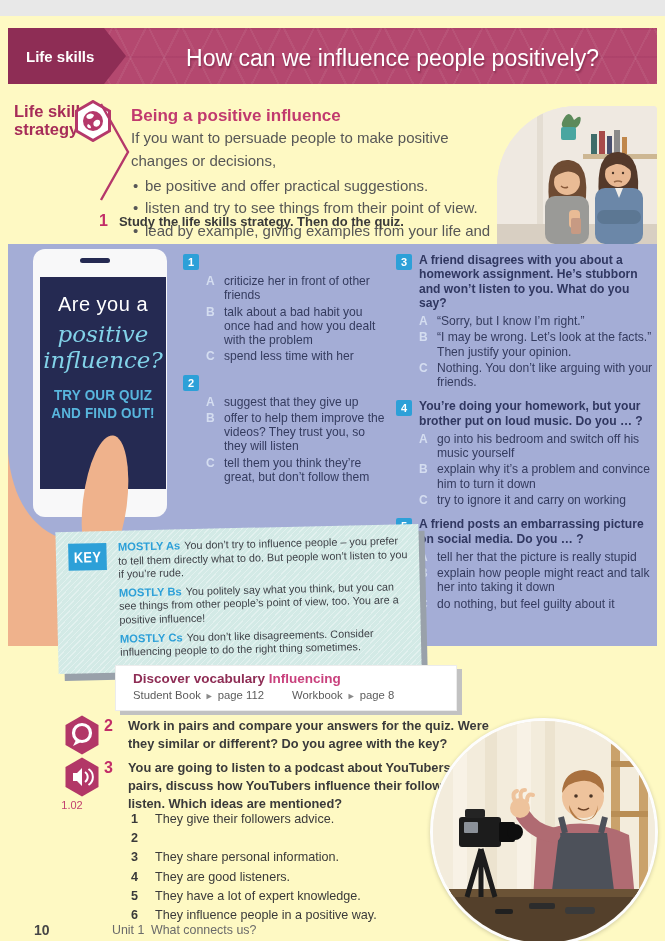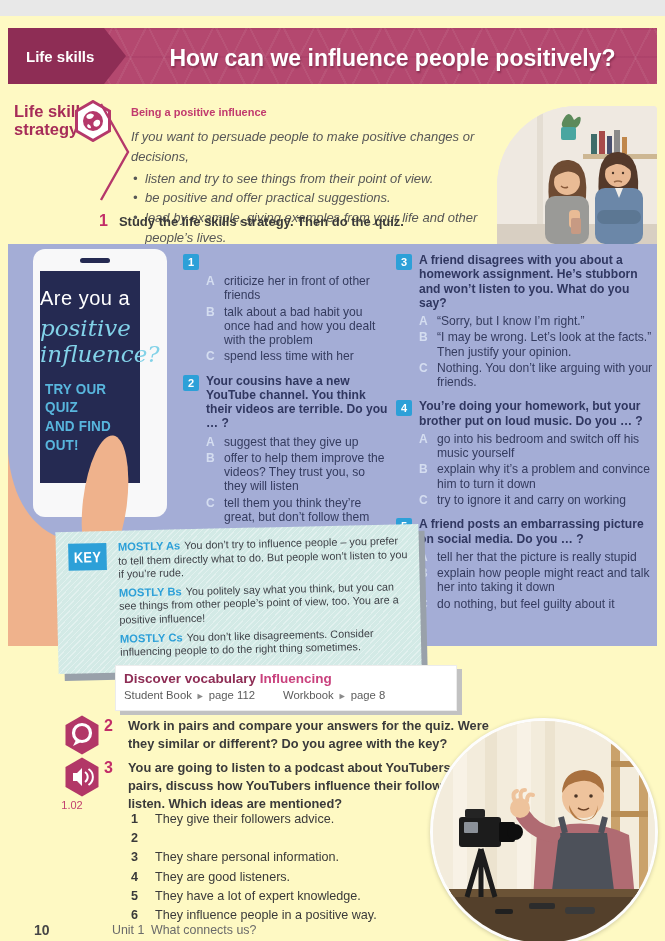--- a/index.html
+++ b/index.html
@@ -32,7 +32,7 @@
   .banner-title {
     position:absolute; left:128px; right:8px; top:0; height:60px; z-index:2;
     display:flex; align-items:center; justify-content:center;
-    color:#fff; font-weight:bold; font-size:23px;
+    color:#fff; font-weight:normal; font-size:23px;
     text-shadow:1px 2px 2px rgba(60,0,30,.35);
   }
 

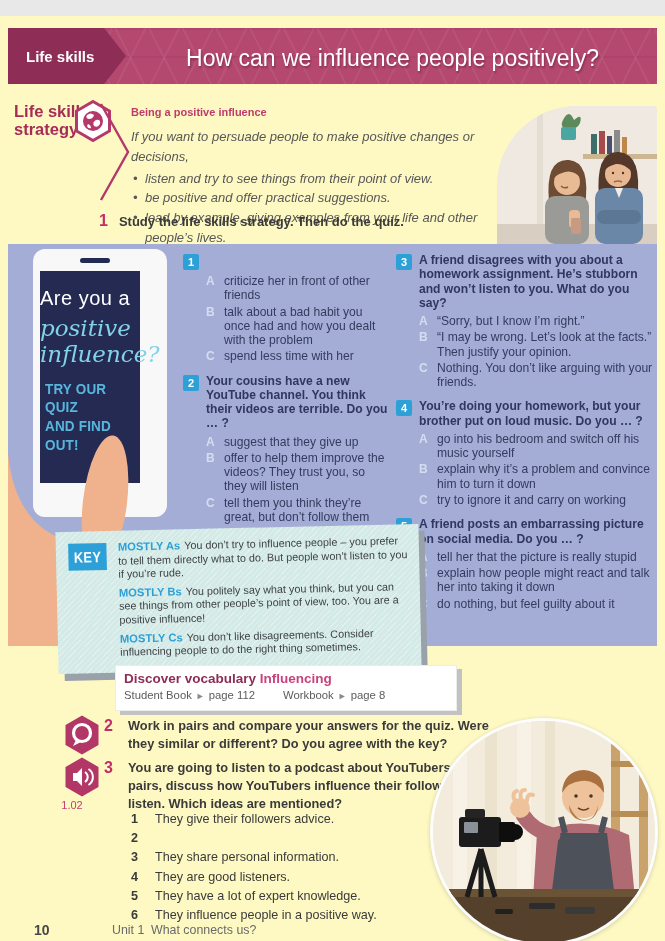--- a/index.html
+++ b/index.html
@@ -45,7 +45,7 @@
   .chevron-wrap { position:absolute; left:98px; top:86px; width:34px; height:100px; }
   .strategy-heading {
     position:absolute; left:131px; top:90px;
-    color:#c13a6e; font-weight:bold; font-size:11px;
+    color:#c13a6e; font-weight:bold; font-size:17px;
   }
   .strategy-body {
     position:absolute; left:131px; top:111px; width:368px;

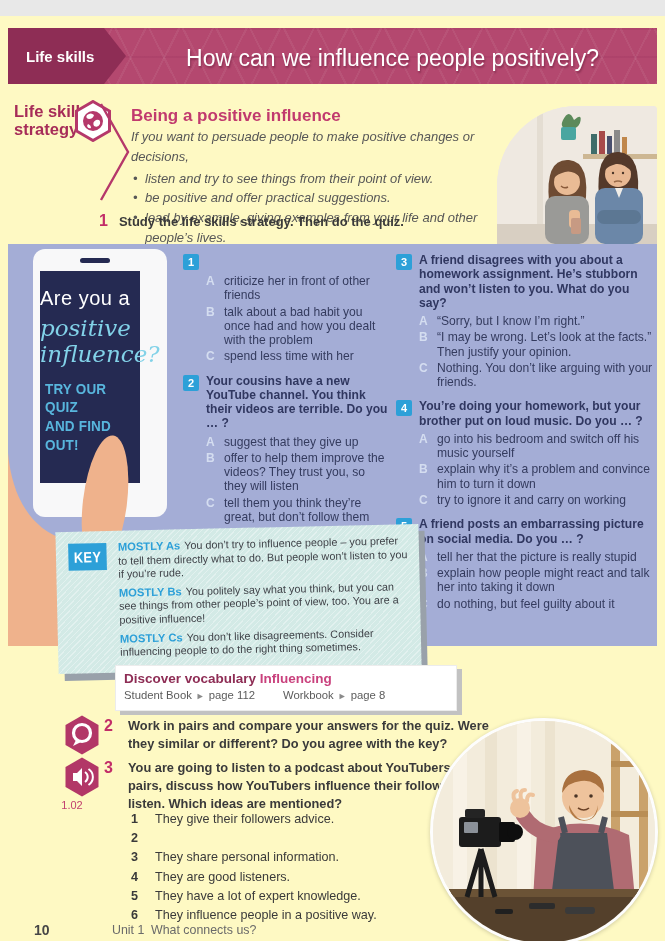--- a/index.html
+++ b/index.html
@@ -49,7 +49,7 @@
   }
   .strategy-body {
     position:absolute; left:131px; top:111px; width:368px;
-    color:#575757; font-size:13px; line-height:1.52;font-style:italic;
+    color:#575757; font-size:15px; line-height:1.52;
   }
   .strategy-body ul { list-style:none; margin-top:2px; }
   .strategy-body li { padding-left:14px; position:relative; }

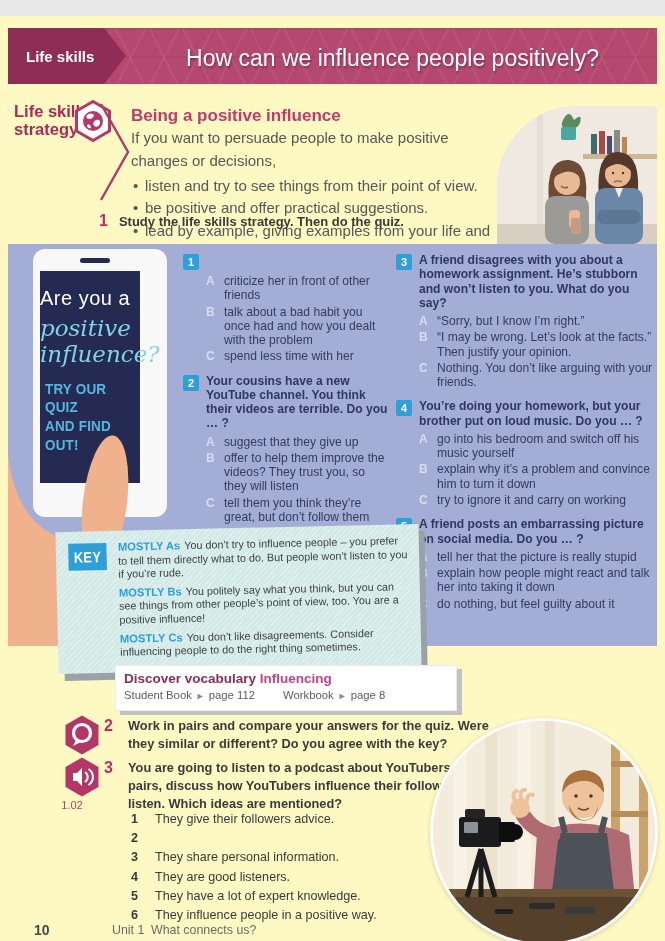--- a/index.html
+++ b/index.html
@@ -212,8 +212,8 @@
   <div class="strategy-body">
     <div>If you want to persuade people to make positive changes or decisions,</div>
     <ul>
+      <li>be positive and offer practical suggestions.</li>
       <li>listen and try to see things from their point of view.</li>
-      <li>be positive and offer practical suggestions.</li>
       <li>lead by example, giving examples from your life and other people’s lives.</li>
     </ul>
   </div>

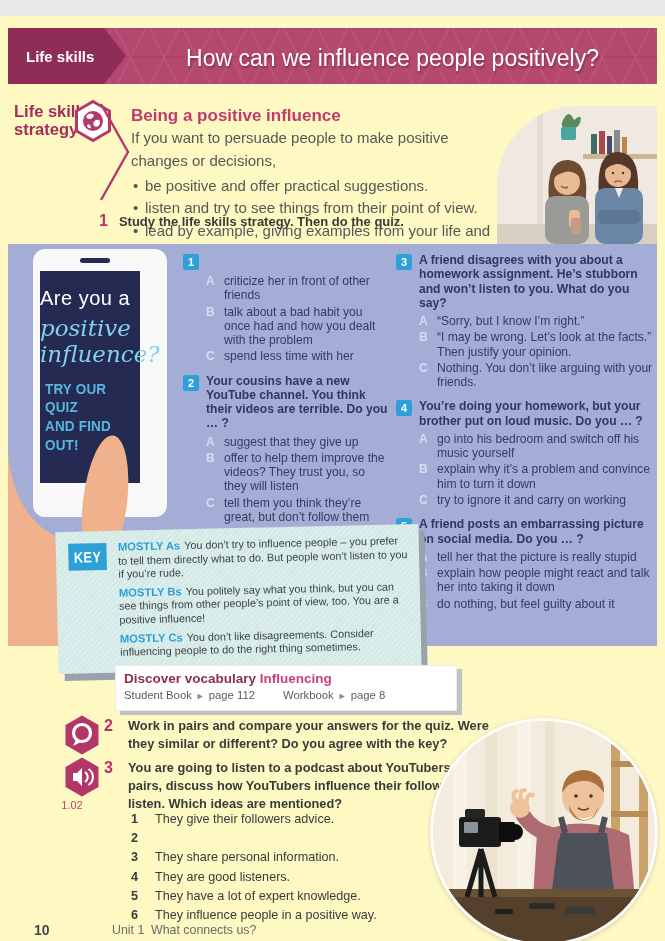--- a/index.html
+++ b/index.html
@@ -79,8 +79,8 @@
     background:#252a52; border-radius:3px;
   }
   .phone-screen {
-    position:absolute; left:7px; top:22px; width:100px; height:212px;
-    background:#252a52; text-align:left;
+    position:absolute; left:7px; top:28px; width:126px; height:212px;
+    background:#252a52; text-align:center;
   }
   .scr1 { color:#fff; font-size:20px; margin-top:16px; letter-spacing:.5px; }
   .scr2, .scr3 {

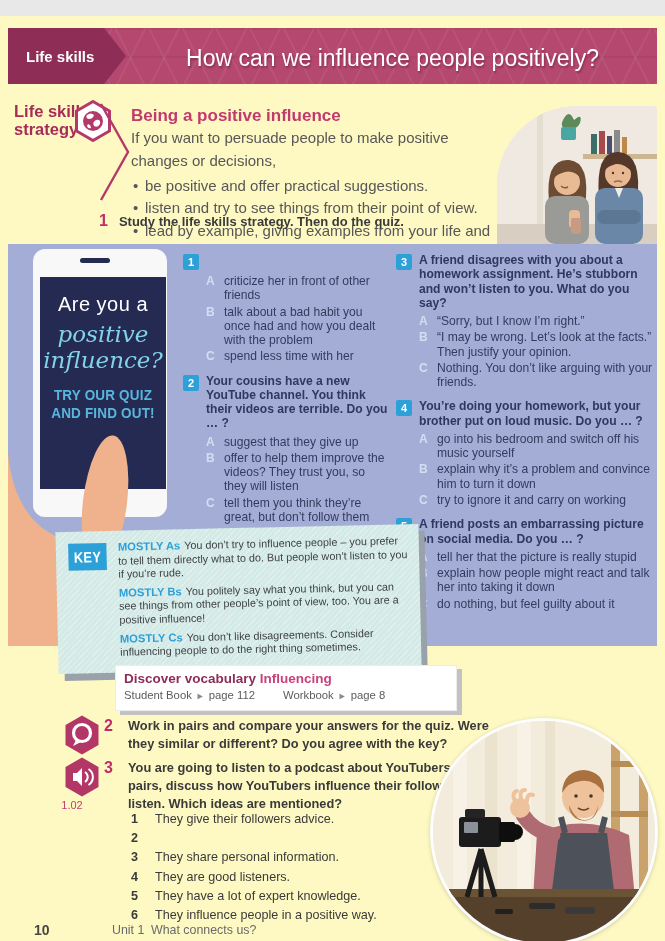--- a/index.html
+++ b/index.html
@@ -300,7 +300,6 @@
       <div class="question">
         <div class="qhead">
           <span class="qnum">2</span>
-          <span class="qtext">Your cousins have a new YouTube channel. You think their videos are terrible. Do you … ?</span>
         </div>
         <div class="opts">
           <div class="opt">

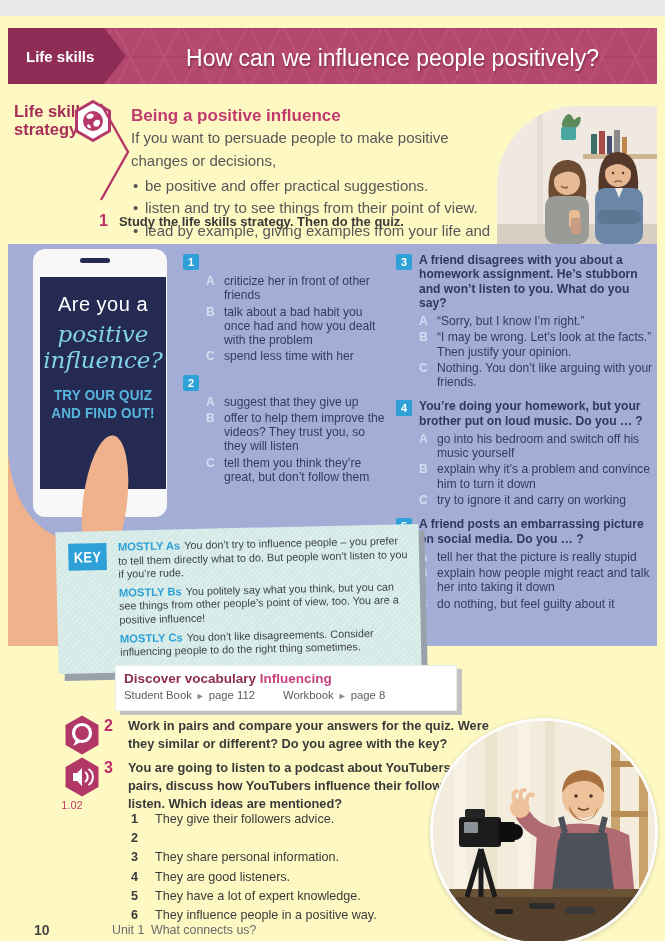--- a/index.html
+++ b/index.html
@@ -135,7 +135,7 @@
     position:absolute; left:115px; top:649px; width:342px; height:46px;
     background:#fff; border:1px solid #ececec;
     box-shadow:5px 4px 0 #c2c2c2;
-    padding:5px 8px;
+    padding:5px 17px;
   }
   .vocab-title { font-size:13.5px; font-weight:bold; color:#8e2d55; }
   .vocab-title .topic { color:#c9417d; }

